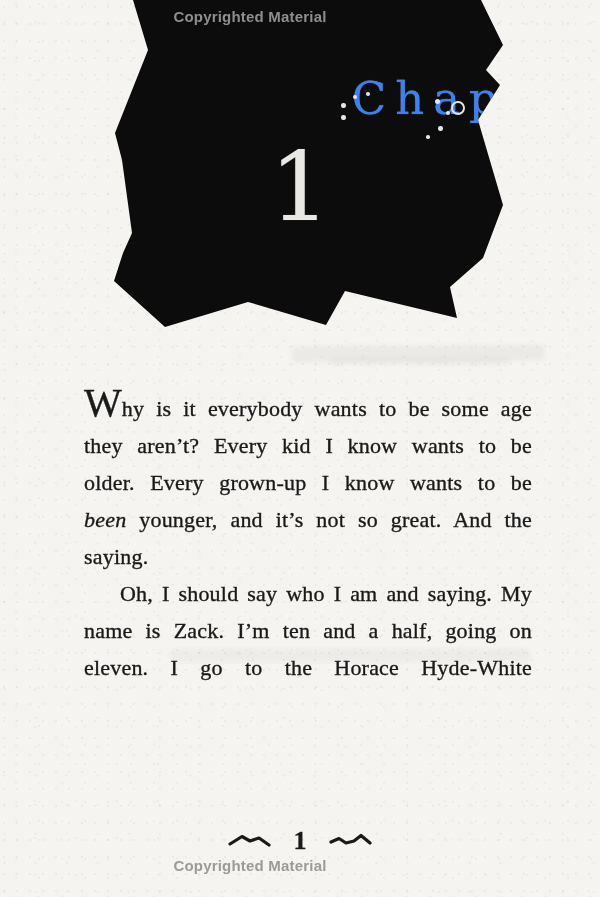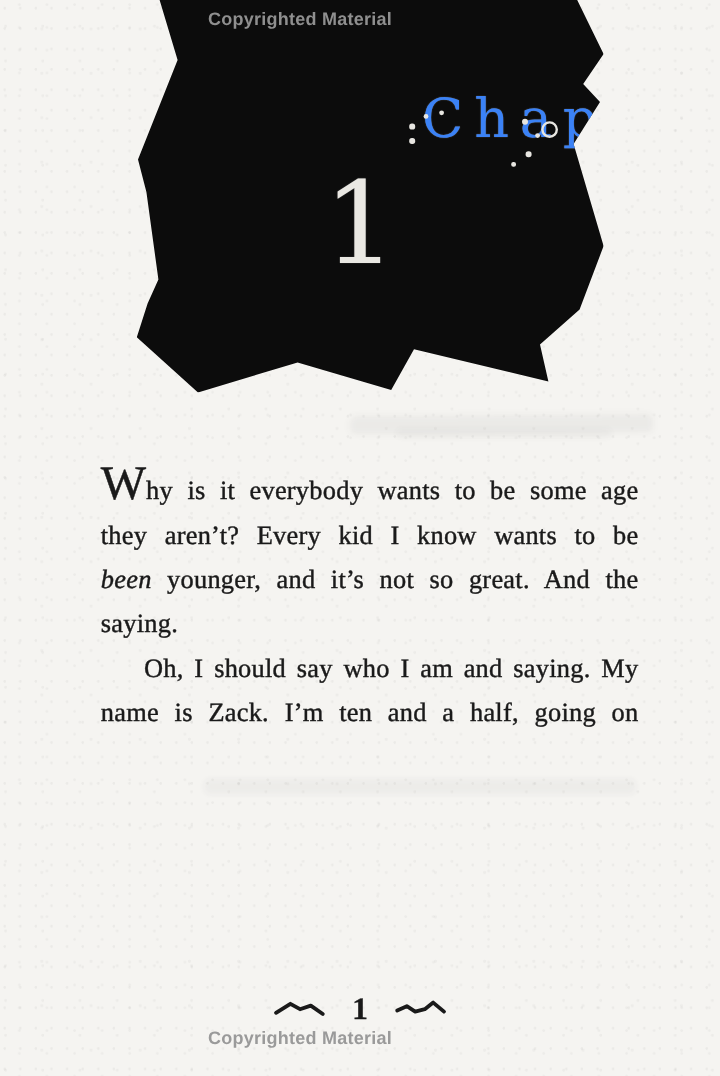--- a/index.html
+++ b/index.html
@@ -112,6 +112,7 @@
   <div class="bodytext">
     <div class="line"><span class="rcap">W</span><span>hy is it everybody wants to be some age</span></div>
     <div class="line">they aren’t? Every kid I know wants to be</div>
+    <div class="line">older. Every grown-up I know wants to be</div>
     <div class="line"><em>been</em><span> younger, and it’s not so great. And the</span></div>
     <div class="line last">saying.</div>
     <div class="line indent">Oh, I should say who I am and saying. My</div>

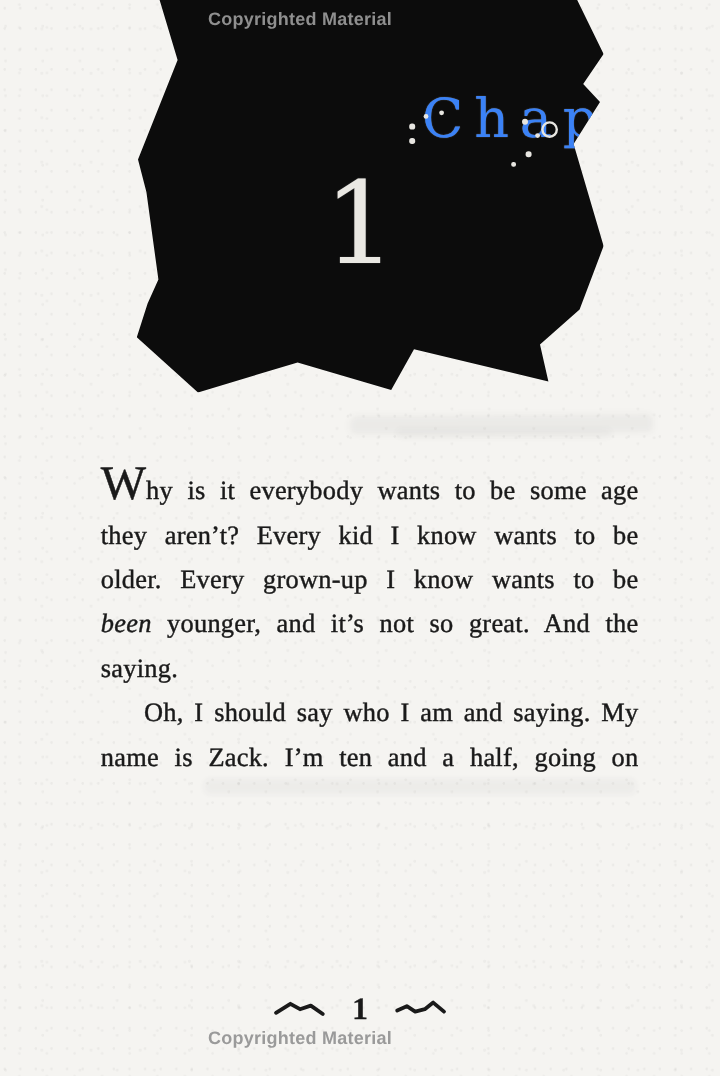--- a/index.html
+++ b/index.html
@@ -117,6 +117,7 @@
     <div class="line last">saying.</div>
     <div class="line indent">Oh, I should say who I am and saying. My</div>
     <div class="line">name is Zack. I’m ten and a half, going on</div>
+    <div class="line">eleven. I go to the Horace Hyde-White</div>
   </div>
 
   <div class="footer">

